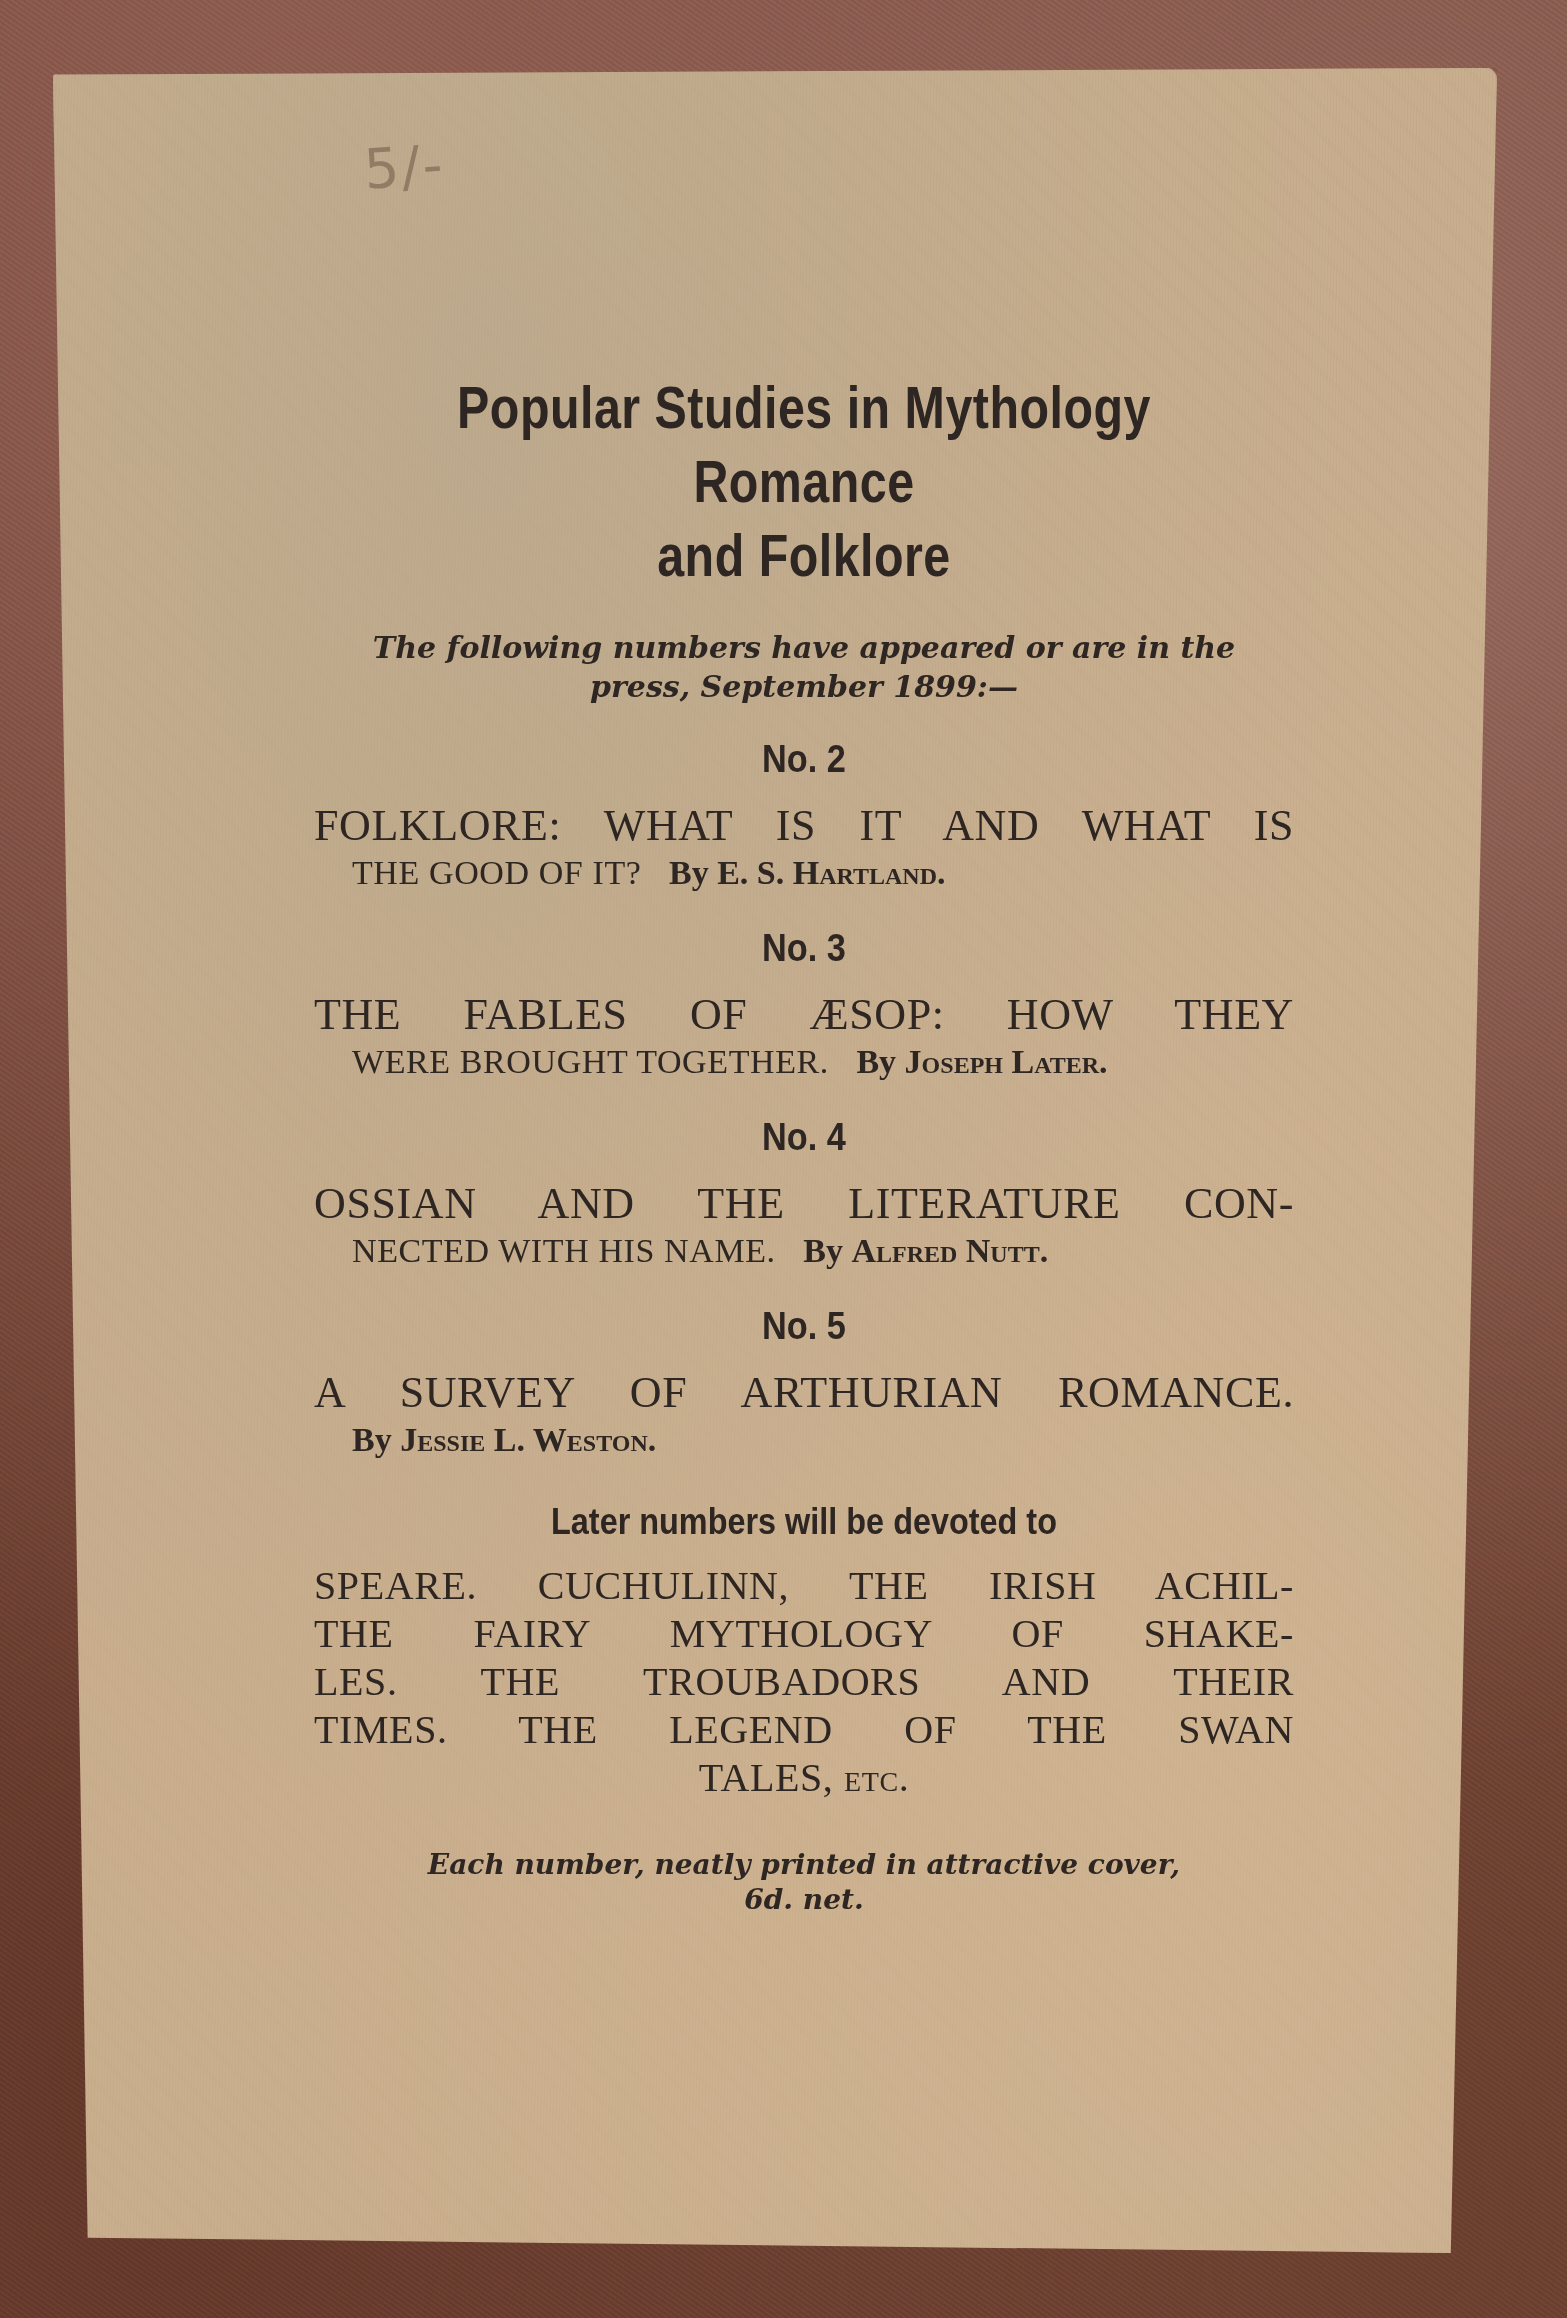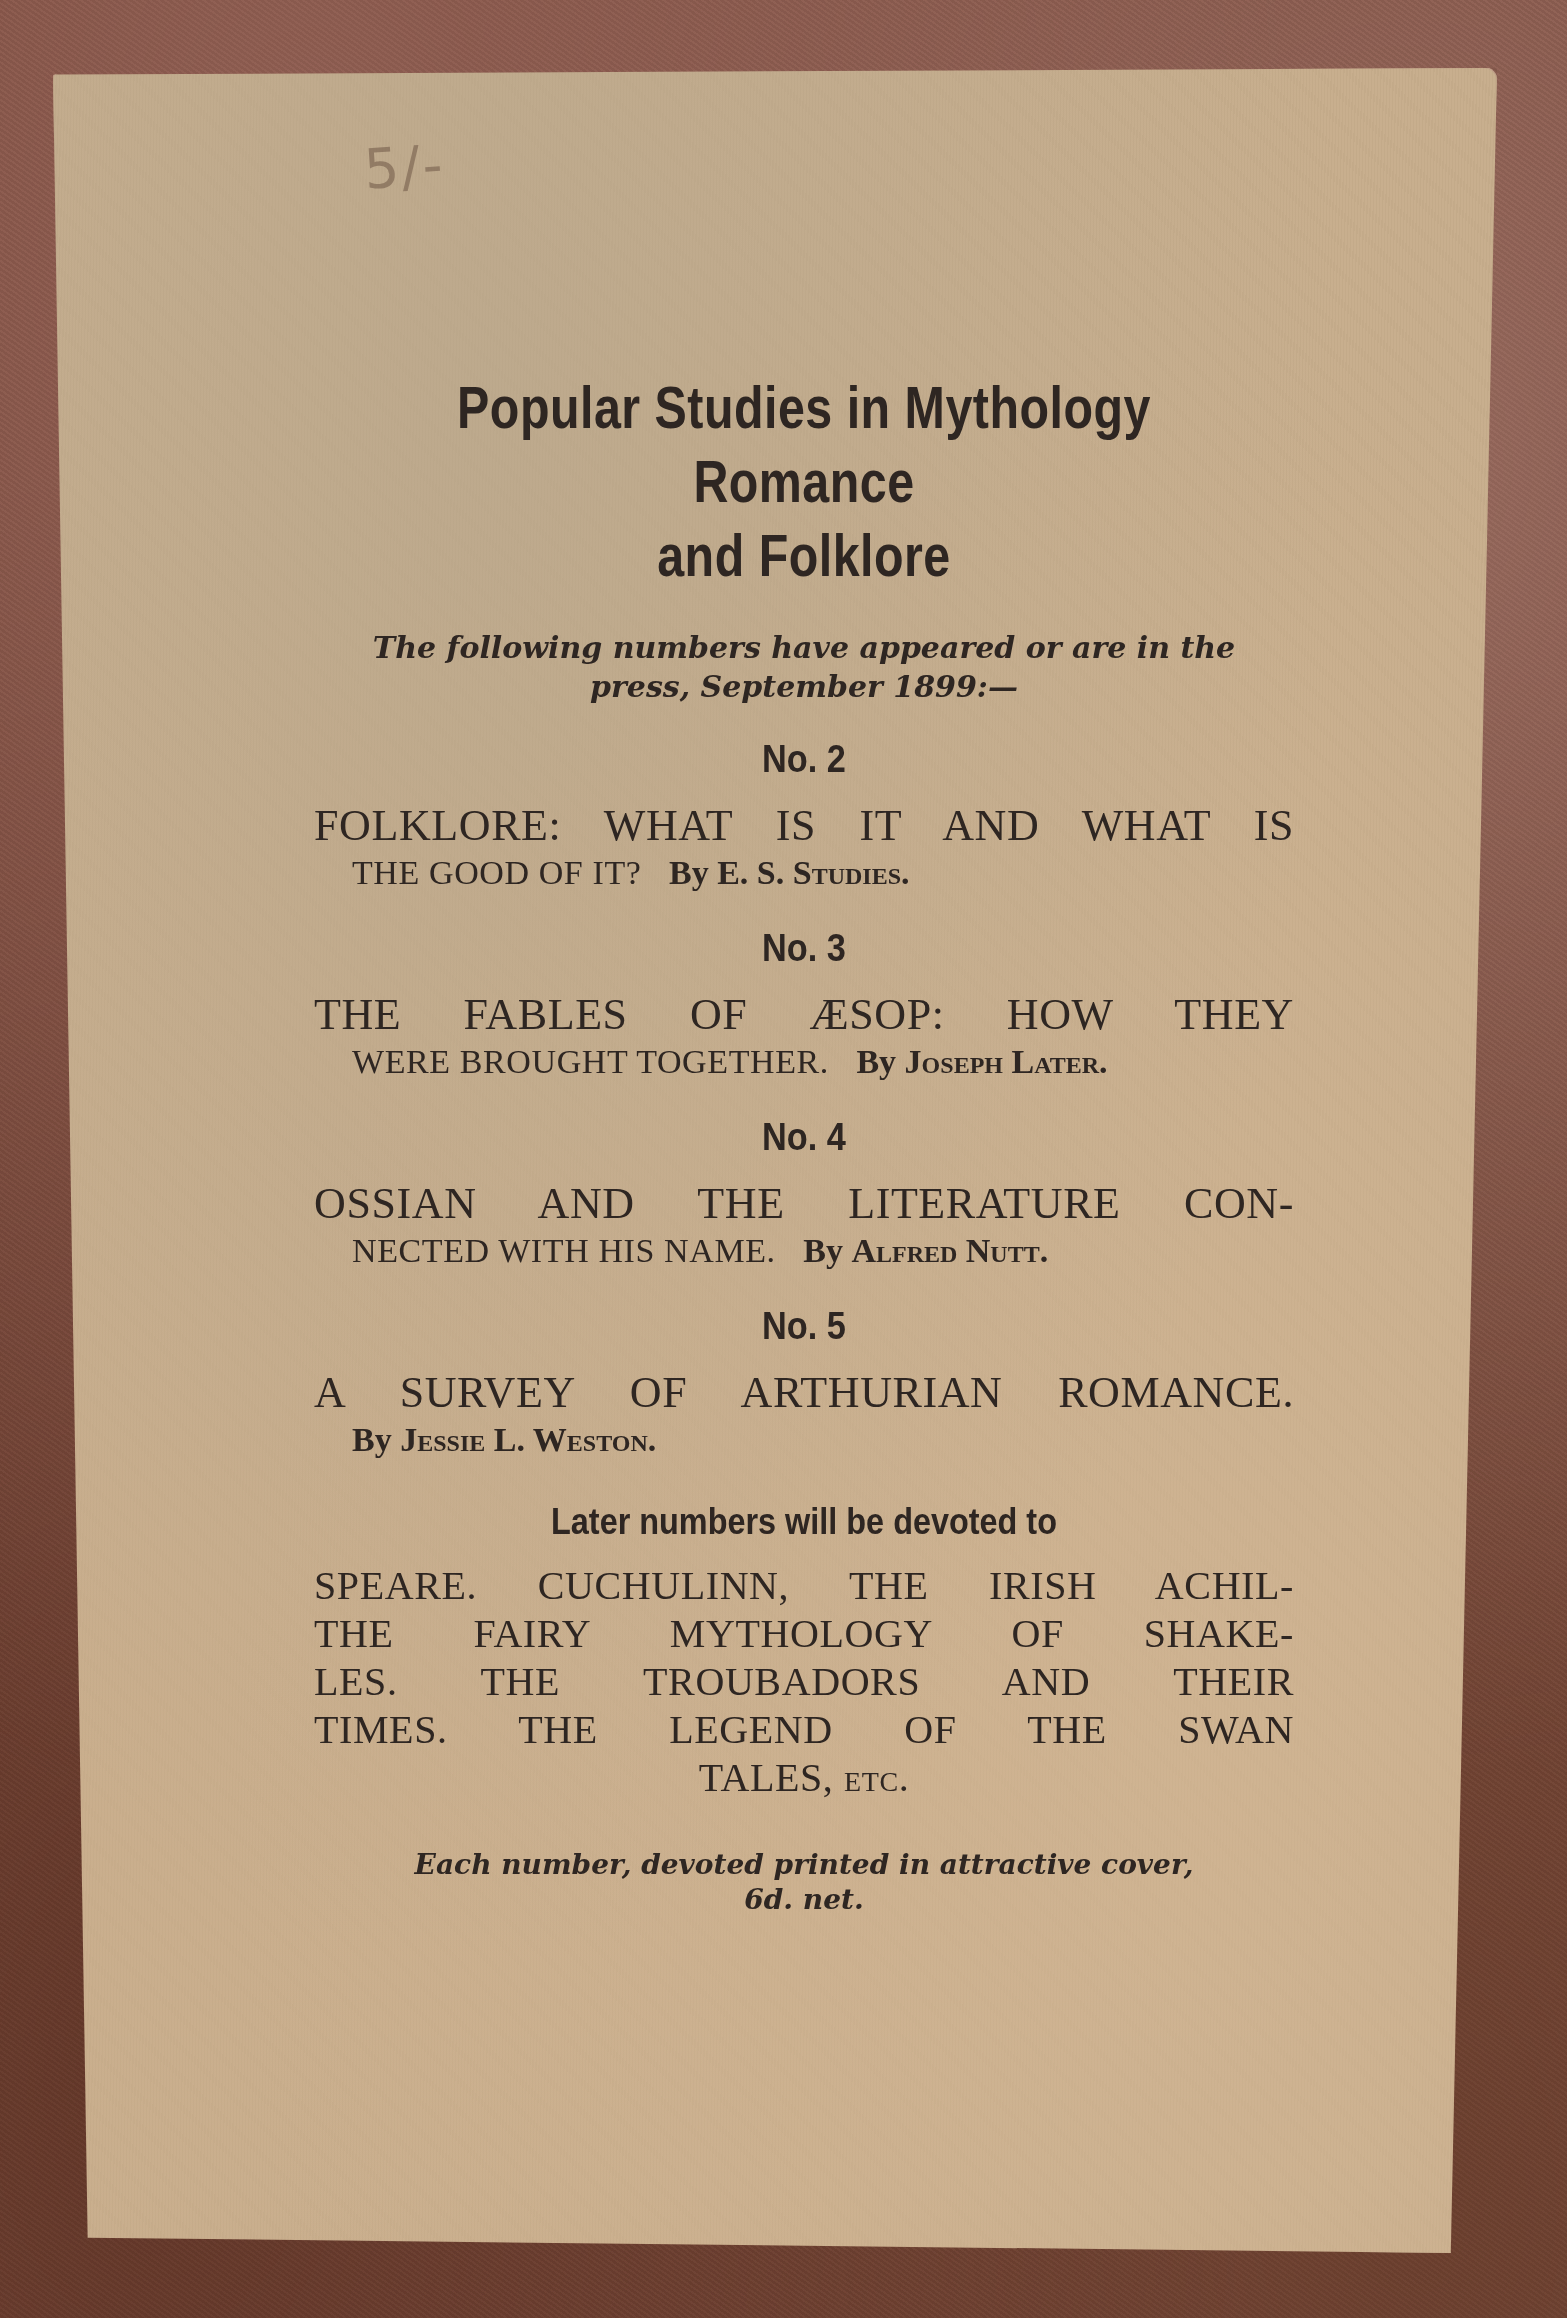--- a/index.html
+++ b/index.html
@@ -168,7 +168,7 @@
     <div class="entry-byline">
       <span class="title-cont">THE GOOD OF IT?</span>
       <span class="by">By</span>
-      <span class="author">E. S. Studies.</span>
+      <span class="author">E. S. Hartland.</span>
     </div>
   </div>
 

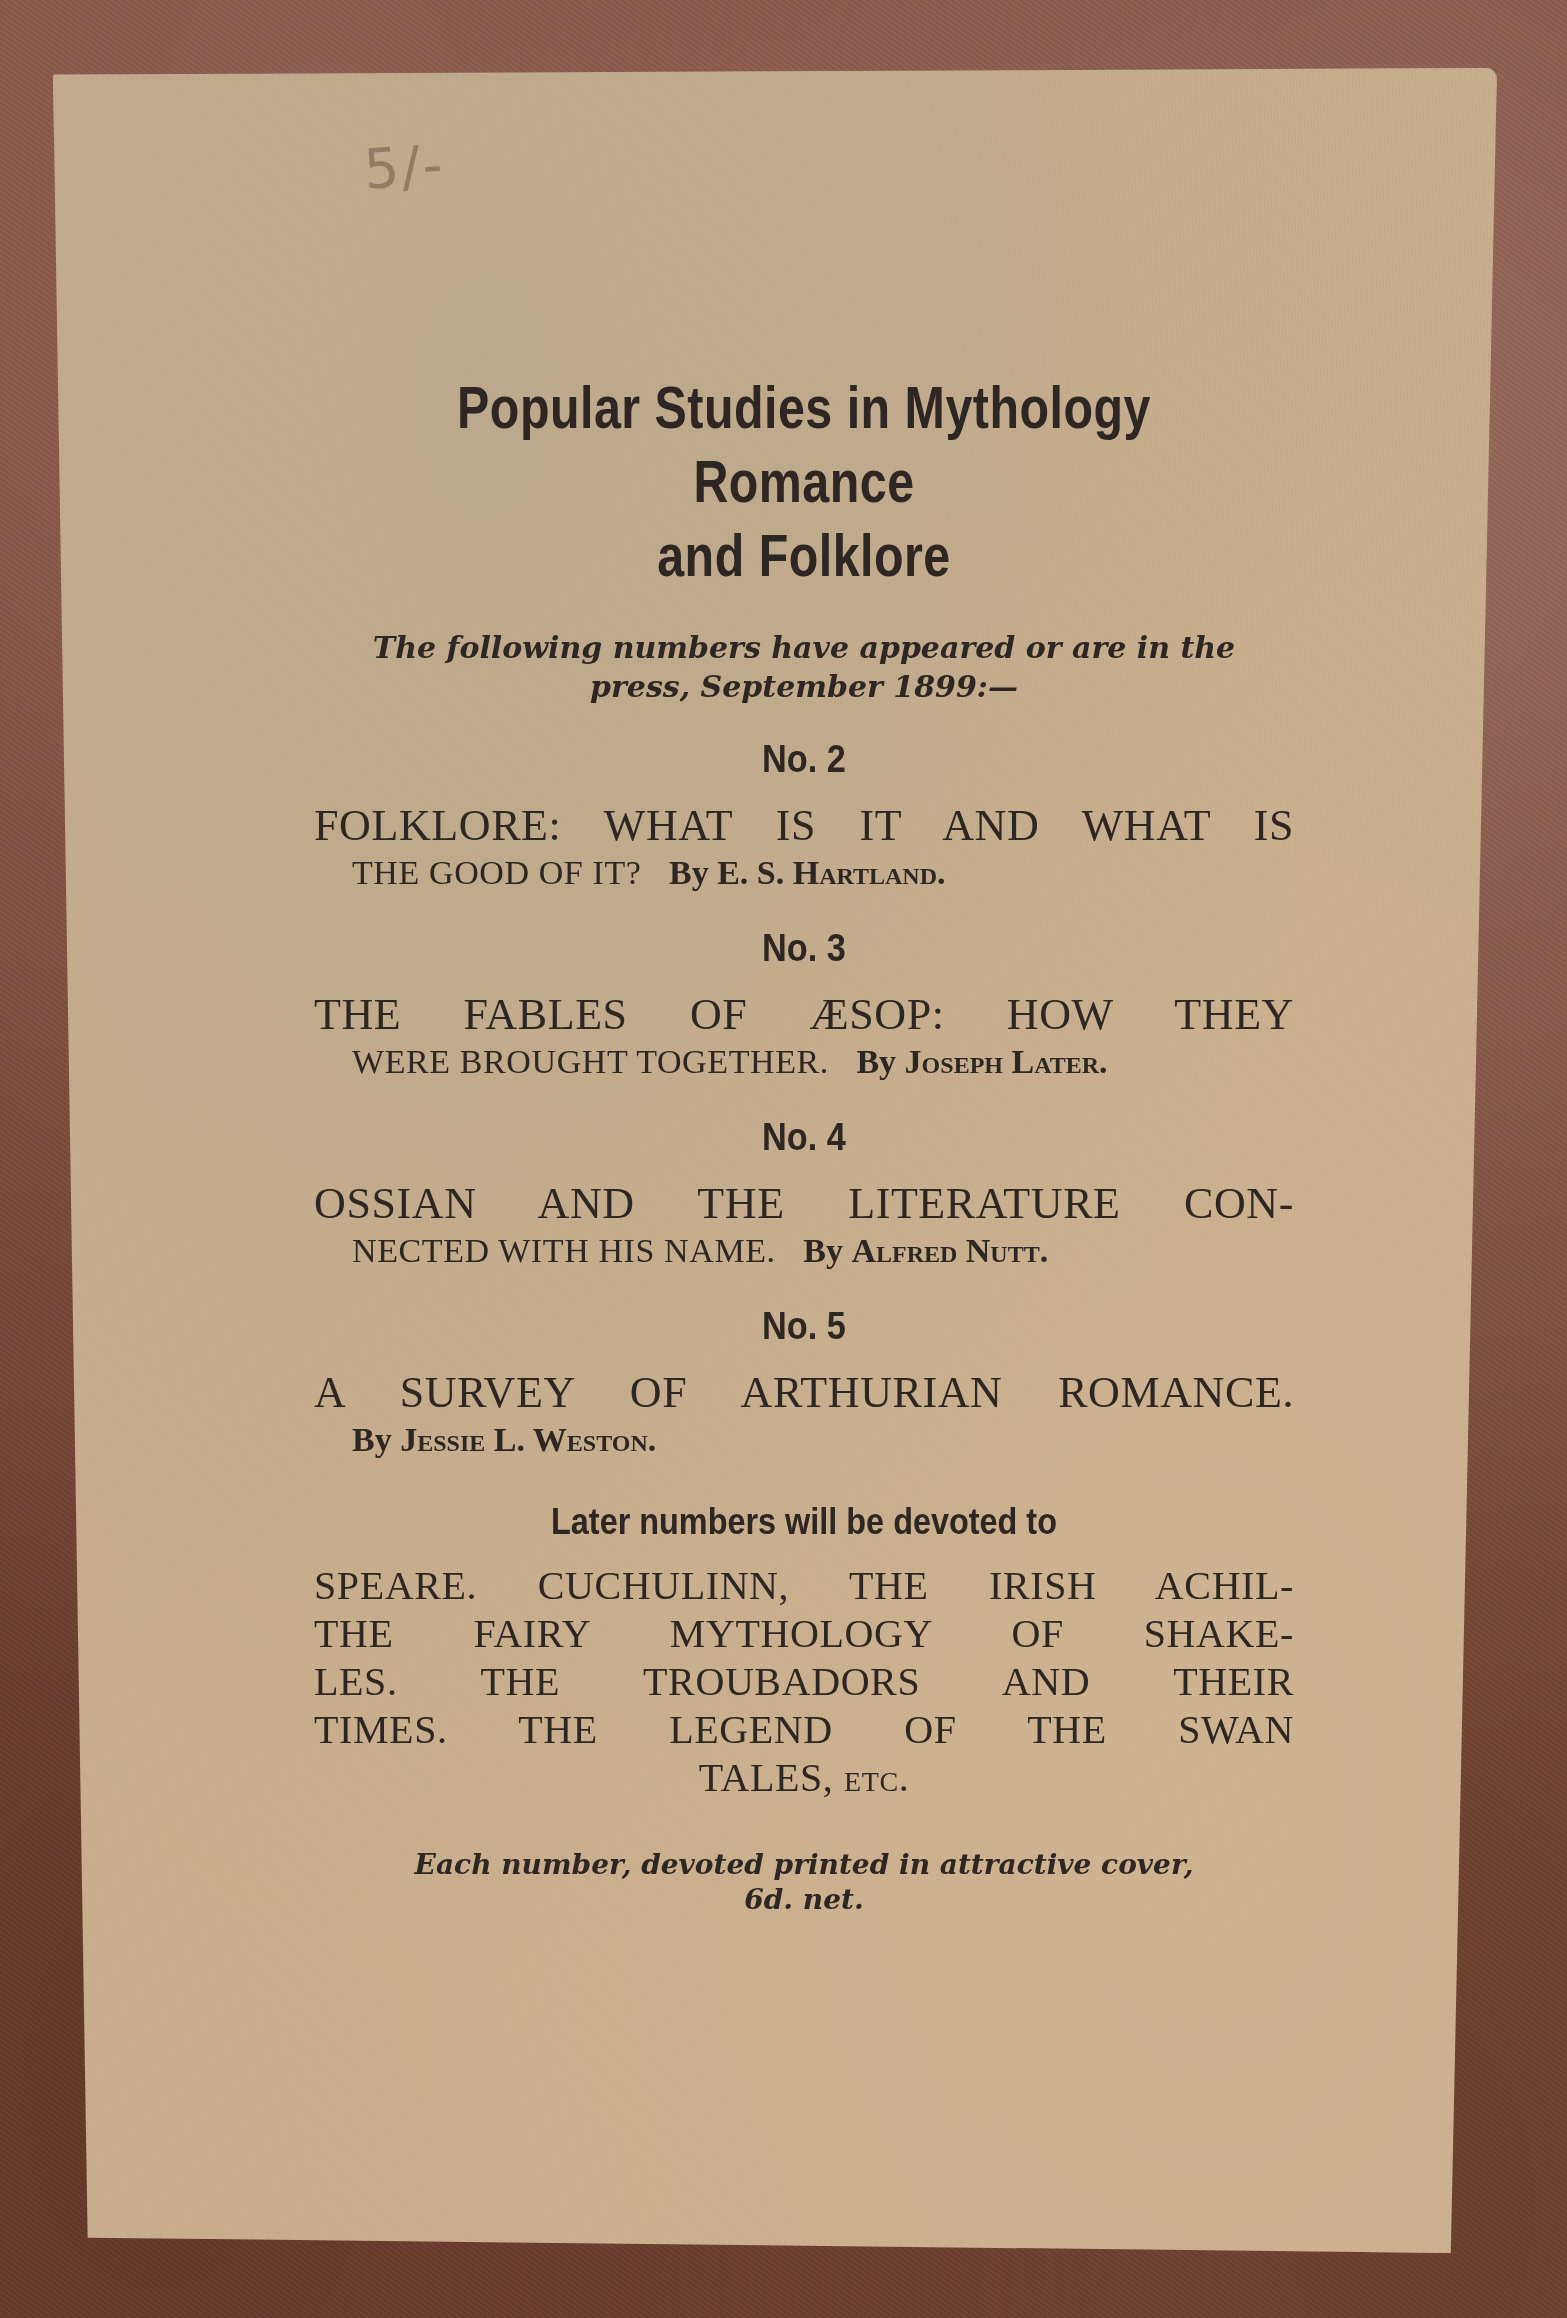--- a/index.html
+++ b/index.html
@@ -215,7 +215,7 @@
   </div>
 
   <div class="footer">
-    <div>Each number, devoted printed in attractive cover,</div>
+    <div>Each number, neatly printed in attractive cover,</div>
     <div>6d. net.</div>
   </div>
 

